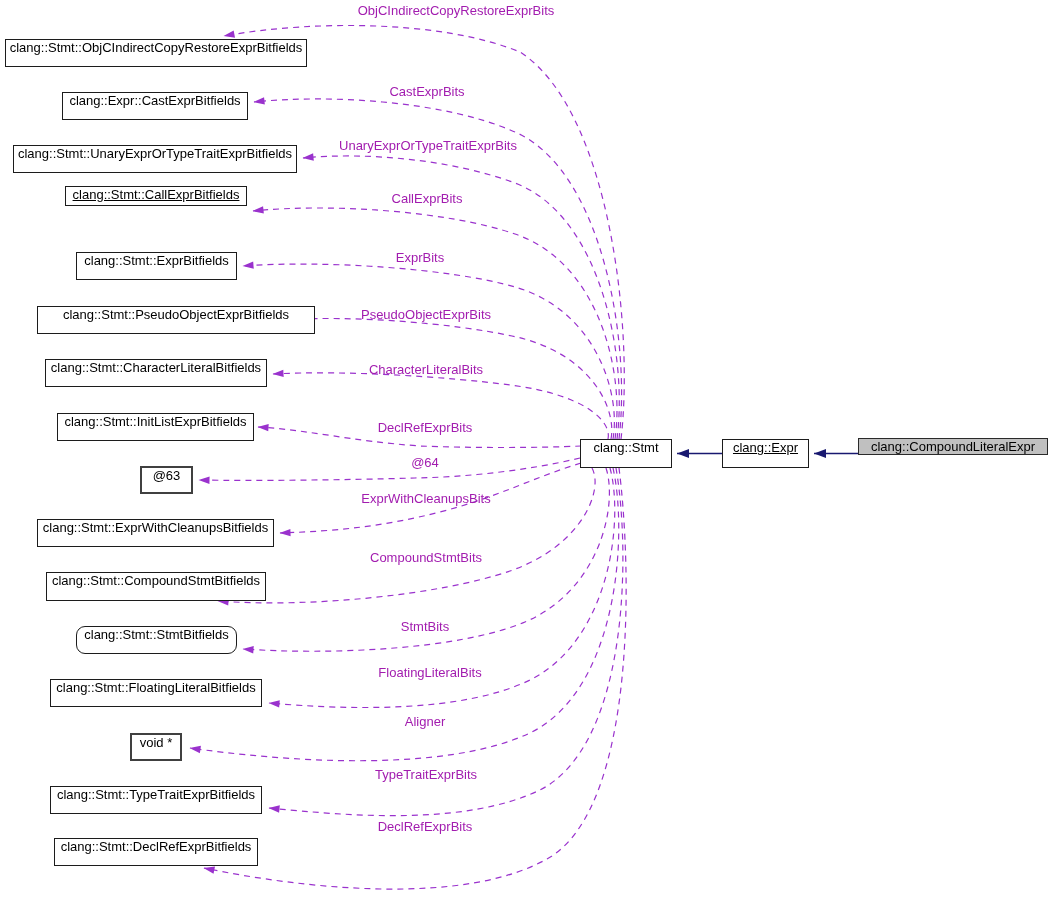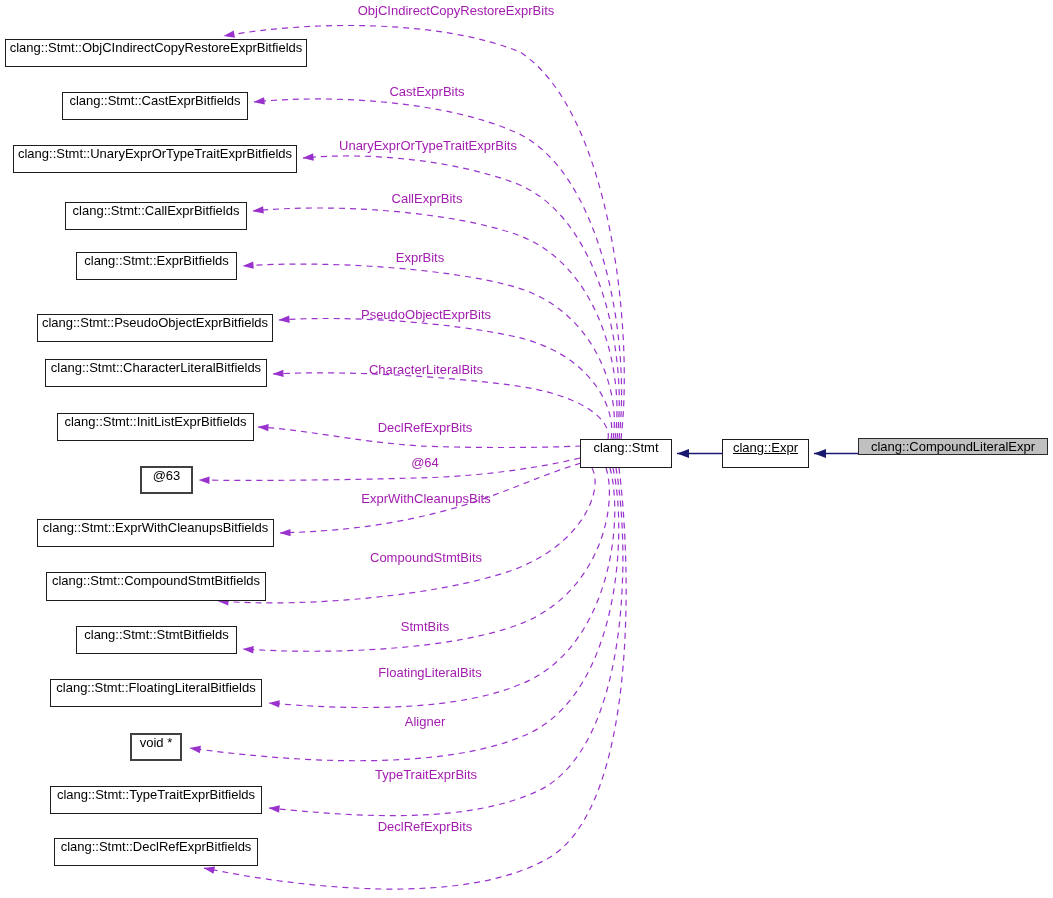--- a/index.html
+++ b/index.html
@@ -111,7 +111,7 @@
     <span>clang::Stmt::ObjCIndirectCopyRestoreExprBitfields</span>
   </div>
   <div class="node n2">
-    <span>clang::Stmt::CastExprBitfields</span>
+    <span>clang::Expr::CastExprBitfields</span>
   </div>
   <div class="node n3">
     <span>clang::Stmt::UnaryExprOrTypeTraitExprBitfields</span>

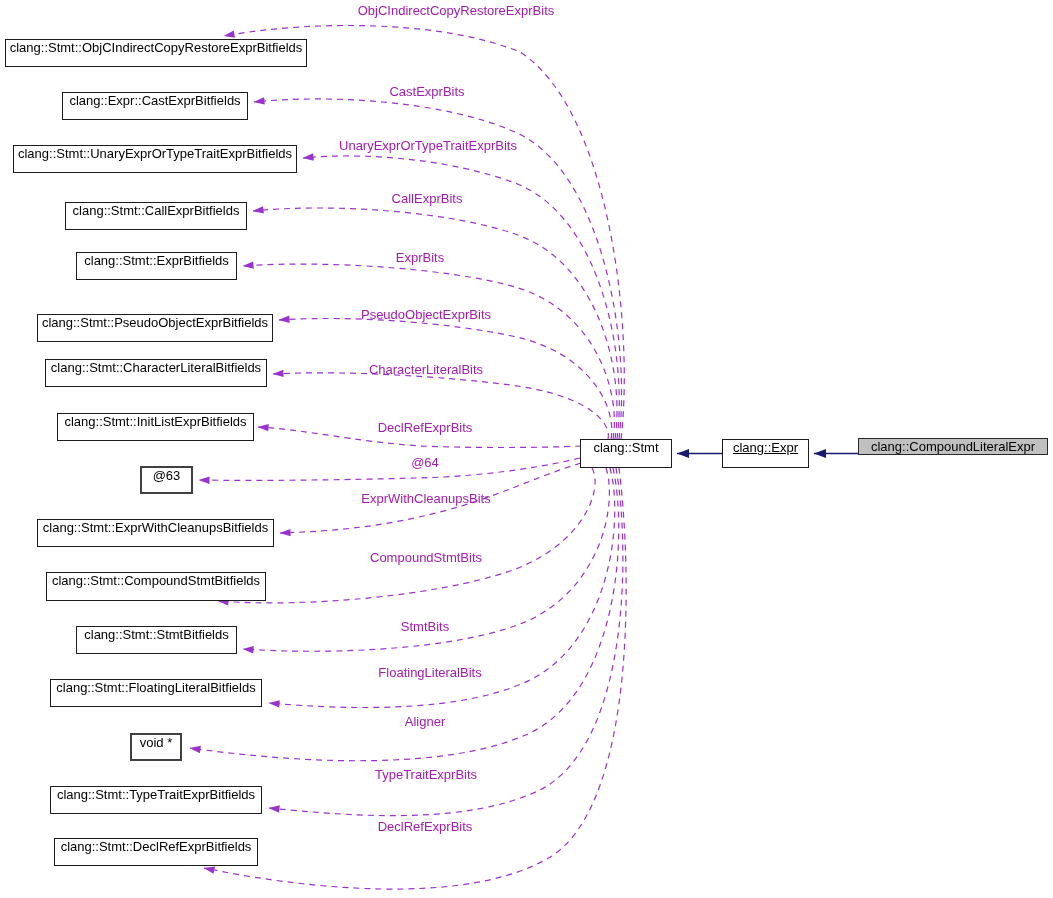--- a/index.html
+++ b/index.html
@@ -35,7 +35,7 @@
   .n1 {left:5px;  top:39px; width:302px;height:28px;}
   .n2 {left:62px; top:92px; width:186px;height:28px;}
   .n3 {left:13px; top:145px;width:284px;height:28px;}
-  .n4 {left:65px; top:202px;width:182px;height:28px;}
+  .n4 {left:65px; top:186px;width:182px;height:20px;text-decoration:underline;}
   .n5 {left:76px; top:252px;width:161px;height:28px;}
   .n6 {left:37px; top:314px;width:236px;height:28px;}
   .n7 {left:45px; top:359px;width:222px;height:28px;}

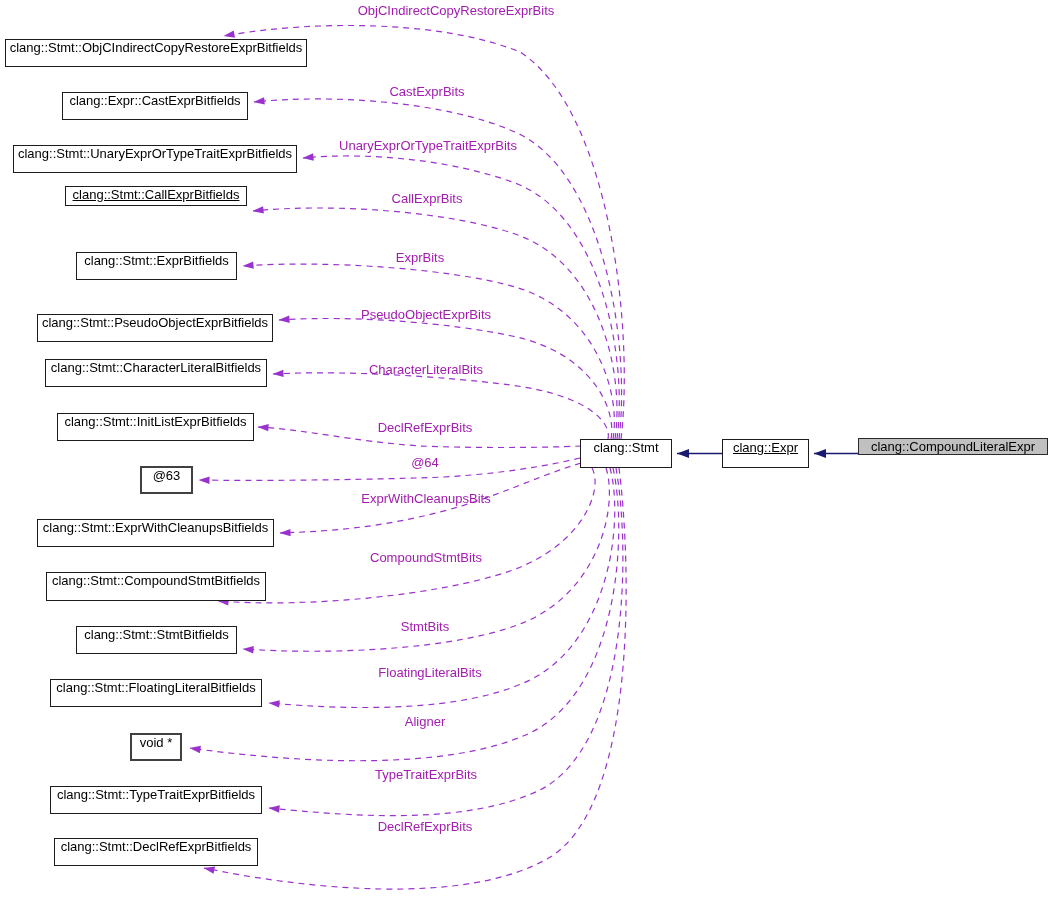--- a/index.html
+++ b/index.html
@@ -37,7 +37,7 @@
   .n3 {left:13px; top:145px;width:284px;height:28px;}
   .n4 {left:65px; top:186px;width:182px;height:20px;text-decoration:underline;}
   .n5 {left:76px; top:252px;width:161px;height:28px;}
-  .n6 {left:37px; top:314px;width:236px;height:28px;}
+  .n6 {left:37px; top:306px;width:278px;height:28px;}
   .n7 {left:45px; top:359px;width:222px;height:28px;}
   .n8 {left:57px; top:413px;width:197px;height:28px;}
   .n9 {left:140px;top:466px;width:53px; height:28px;}

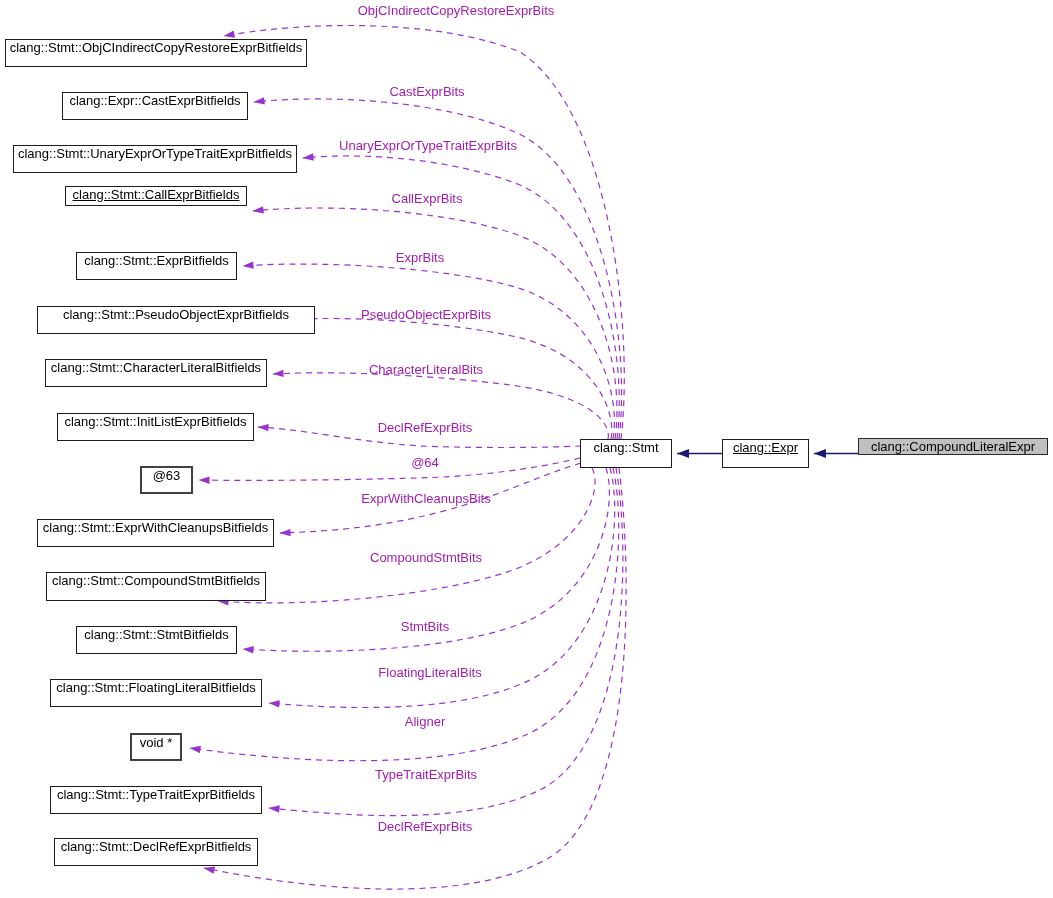--- a/index.html
+++ b/index.html
@@ -43,7 +43,7 @@
   .n9 {left:140px;top:466px;width:53px; height:28px;}
   .n10{left:37px; top:519px;width:237px;height:28px;}
   .n11{left:46px; top:572px;width:220px;height:29px;}
-  .n12{left:76px; top:626px;width:161px;height:28px;}
+  .n12{left:76px; top:626px;width:161px;height:28px;border-radius:9px;}
   .n13{left:50px; top:679px;width:212px;height:28px;}
   .n14{left:130px;top:733px;width:52px; height:28px;}
   .n15{left:50px; top:786px;width:212px;height:28px;}

